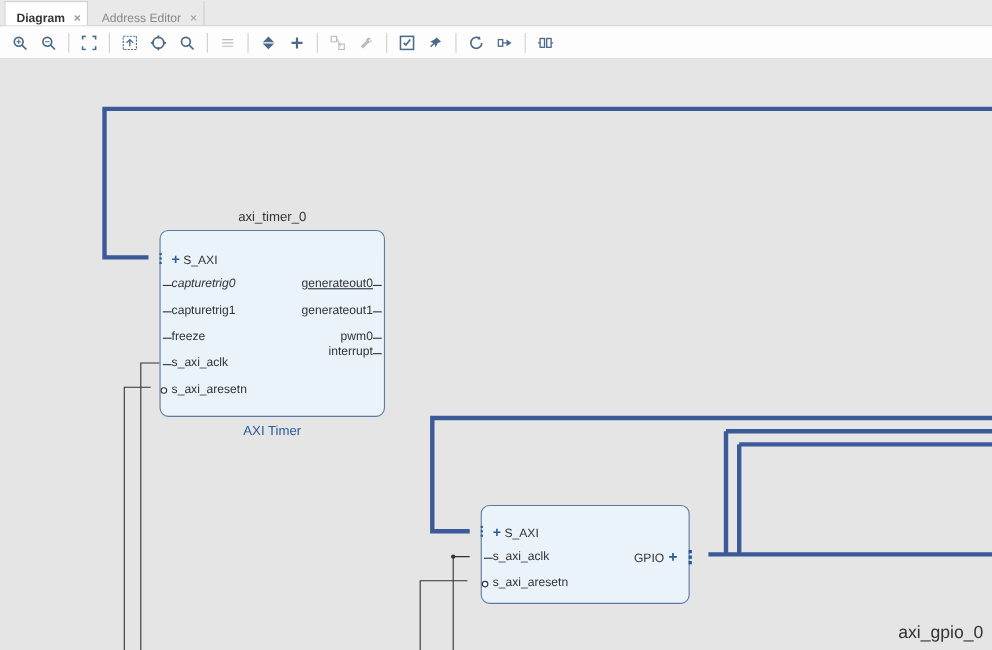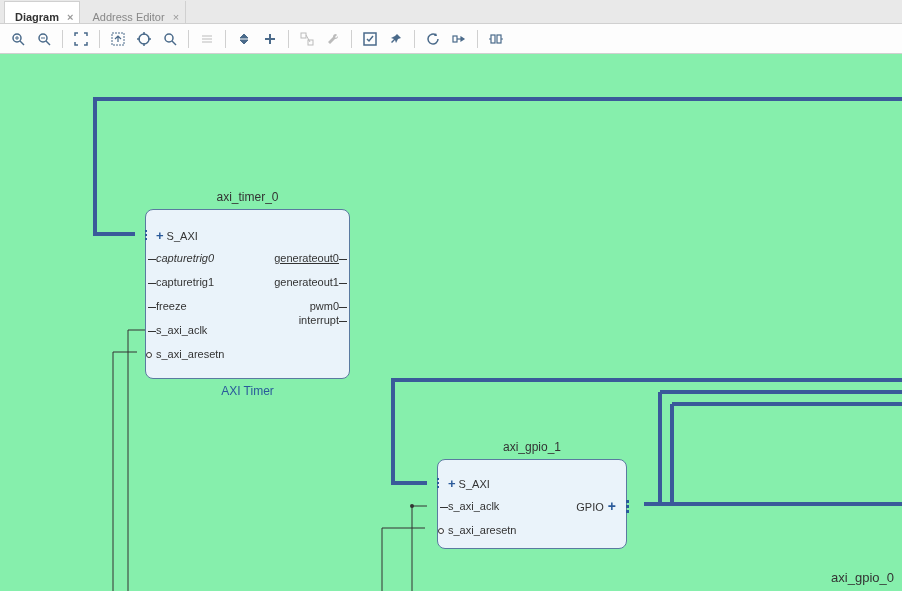--- a/index.html
+++ b/index.html
@@ -73,7 +73,7 @@
     left: 0;
     right: 0;
     bottom: 0;
-    background: #86efac;
+    background: #e5e5e5;
     overflow: hidden;
   }
   .block {

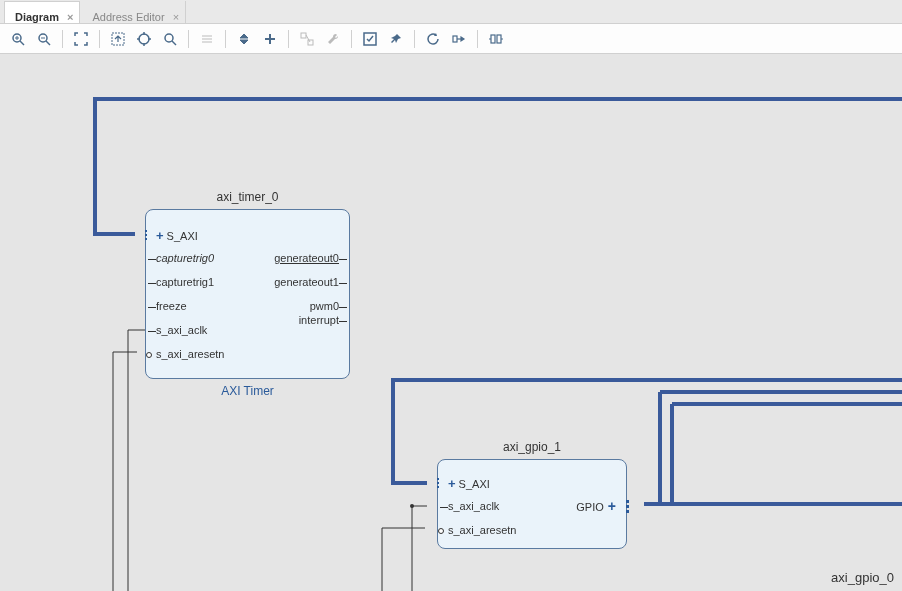--- a/index.html
+++ b/index.html
@@ -335,7 +335,6 @@
   </div>
 
   <div class="block" style="left:437px; top:405px; width:190px; height:90px;">
-    <div class="block-title">axi_gpio_1</div>
     <div class="port left" style="top:16px;">
       <span class="bus-plus">+</span><span>S_AXI</span>
       <div class="bus-dots" style="left:-11px; top:2px;">

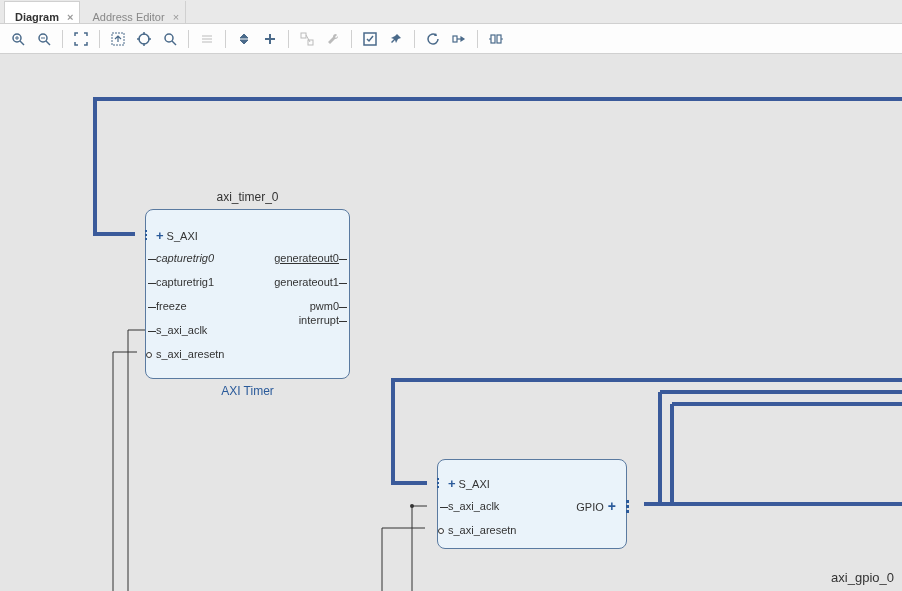--- a/index.html
+++ b/index.html
@@ -152,7 +152,7 @@
   }
   .corner-label {
     position: absolute;
-    font-size: 13px;
+    font-size: 16px;
     color: #333;
   }
 </style>

